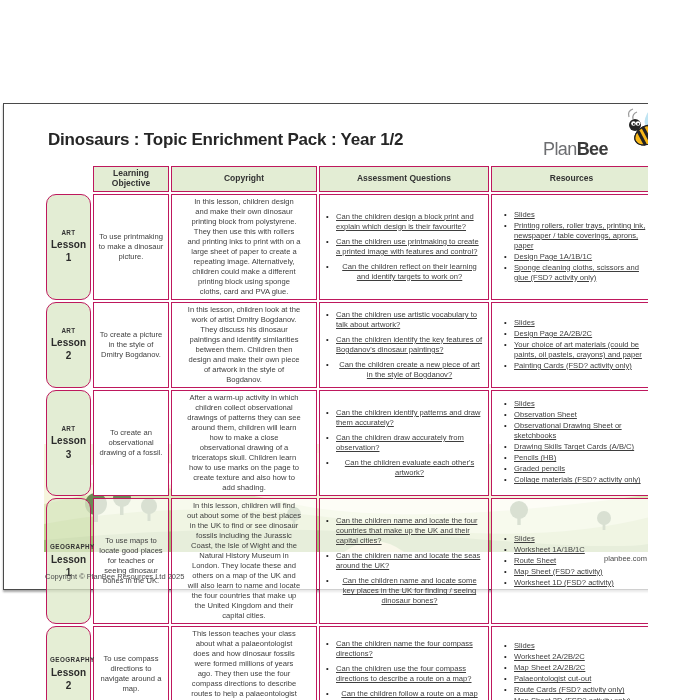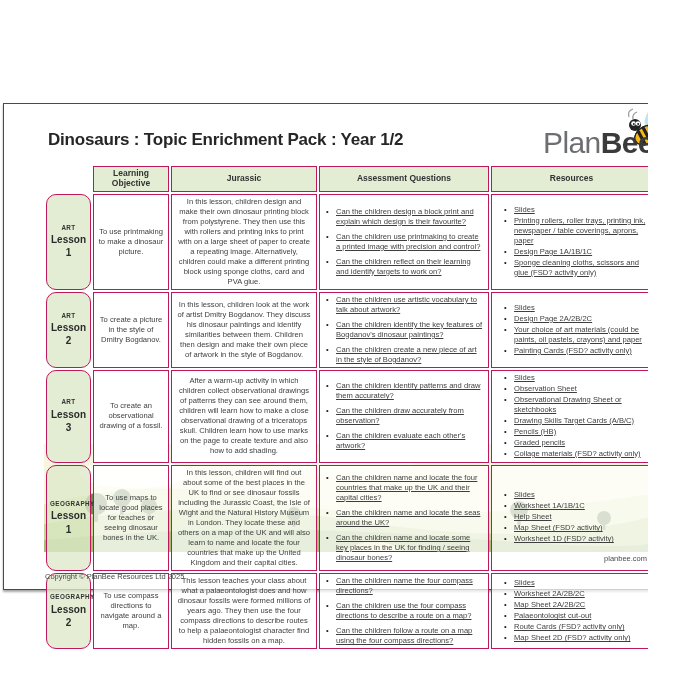--- a/index.html
+++ b/index.html
@@ -10,7 +10,7 @@
   .page-title{position:absolute;left:44px;top:26px;font-size:17px;font-weight:700;color:#262626;letter-spacing:-0.2px;}
   
   .logo{position:absolute;right:28px;top:6px;width:120px;height:52px;}
-  .logo-text{position:absolute;left:0;bottom:2px;font-size:30px;letter-spacing:-0.6px;}
+  .logo-text{position:absolute;left:0;bottom:2px;font-size:18px;letter-spacing:-0.6px;}
   .logo-plan{color:#6d6e71;font-weight:400;}
   .logo-bee{color:#3a3a3a;font-weight:700;}
   .bee-svg{position:absolute;right:-6px;top:-3px;}

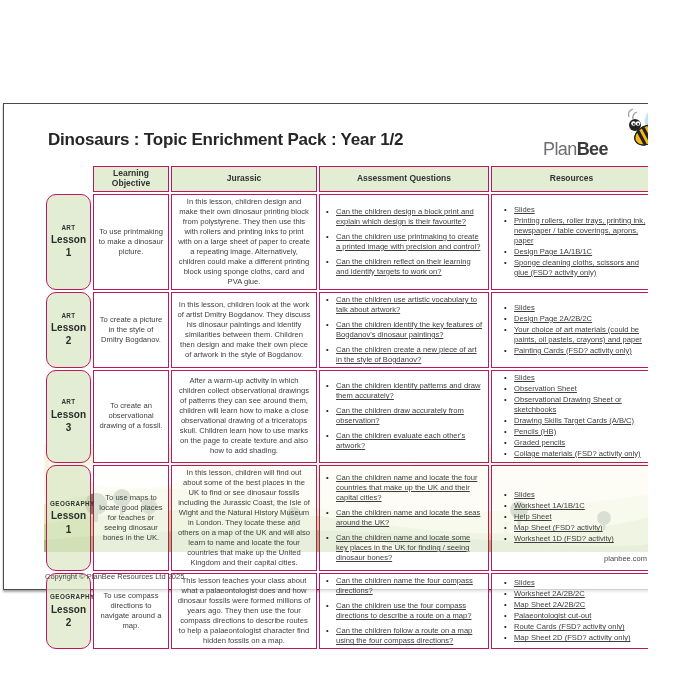--- a/index.html
+++ b/index.html
@@ -115,7 +115,7 @@
         <tr>
           <th class="blank"></th>
           <th>Learning Objective</th>
-          <th>Jurassic</th>
+          <th>Copyright</th>
           <th>Assessment Questions</th>
           <th>Resources</th>
         </tr>

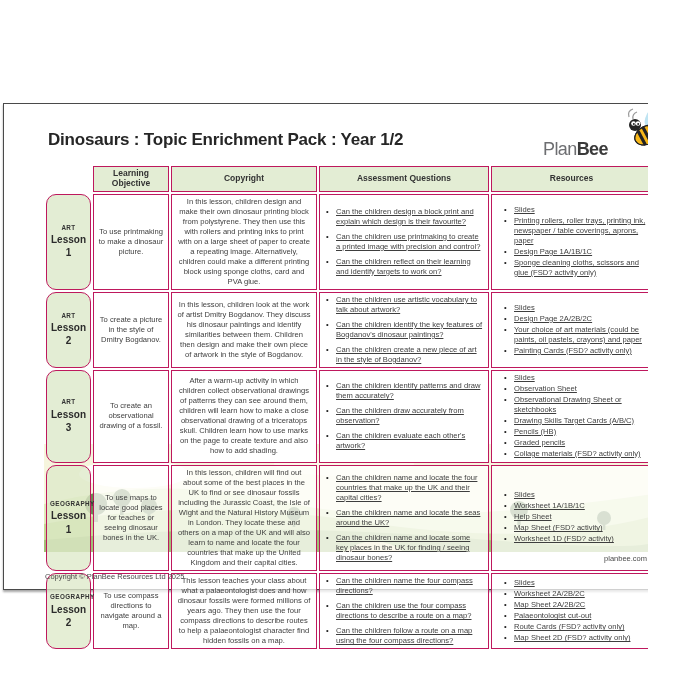--- a/index.html
+++ b/index.html
@@ -27,7 +27,7 @@
   td .subject{font-size:6.3px;font-weight:700;letter-spacing:0.4px;color:#333;}
   td .lesson{font-size:10px;font-weight:700;color:#2b2b2b;margin-top:1px;}
   td.objective-cell,td.overview-cell{text-align:center;}
-  td.overview-cell{padding:2px 5px;}
+  td.overview-cell{padding:2px 15px;}
   ul.q-list,ul.r-list{margin:0;padding:0 2px 0 10px;list-style:none;}
   ul.q-list li,ul.r-list li{position:relative;padding-left:3px;text-decoration:underline;}
   ul.q-list li::before,ul.r-list li::before{content:"•";position:absolute;left:-7px;top:0;font-size:7.6px;color:#222;}

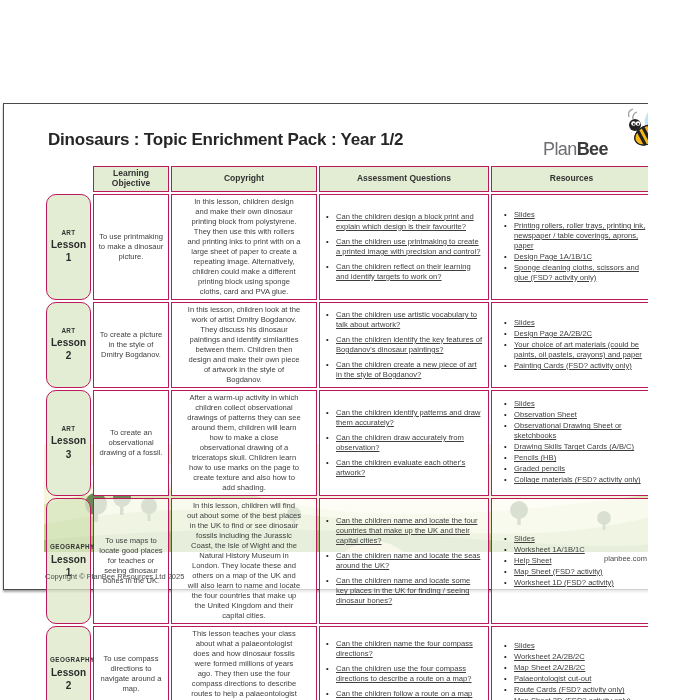--- a/index.html
+++ b/index.html
@@ -135,7 +135,7 @@
     <td class="questions-cell">
       <ul class="q-list">
                 <li>Can the children design a block print and explain which design is their favourite?</li>
-                <li>Can the children use printmaking to create a printed image with precision and control?</li>
+                <li>Can the children use printmaking to create a printed image with features and control?</li>
                 <li>Can the children reflect on their learning and identify targets to work on?</li>
               </ul>
     </td>

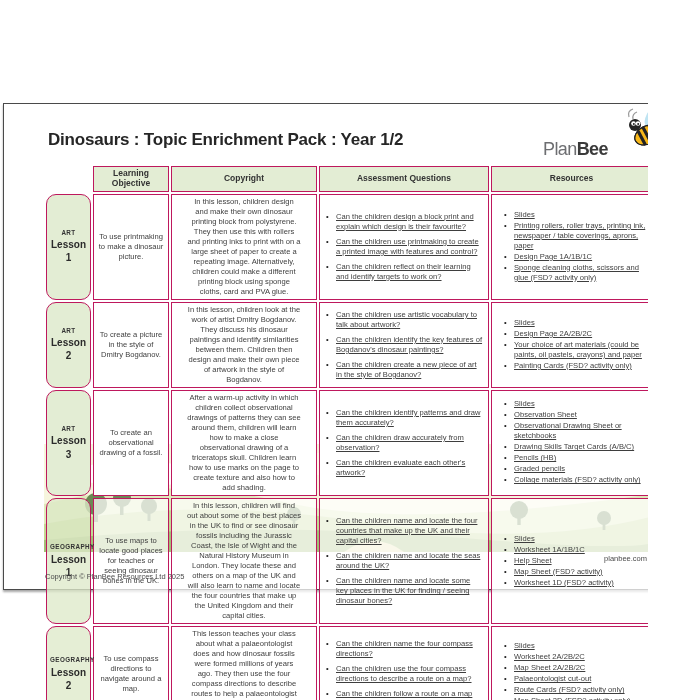--- a/index.html
+++ b/index.html
@@ -32,7 +32,7 @@
   ul.q-list li,ul.r-list li{position:relative;padding-left:3px;text-decoration:underline;}
   ul.q-list li::before,ul.r-list li::before{content:"•";position:absolute;left:-7px;top:0;font-size:7.6px;color:#222;}
   ul.q-list li{margin-bottom:5px;}
-  ul.q-list li:last-child{margin-bottom:0;}
+  ul.q-list li:last-child{margin-bottom:0;text-align:center;}
   ul.r-list li{margin-bottom:1px;}
   ul.r-list{padding-left:16px;}
   

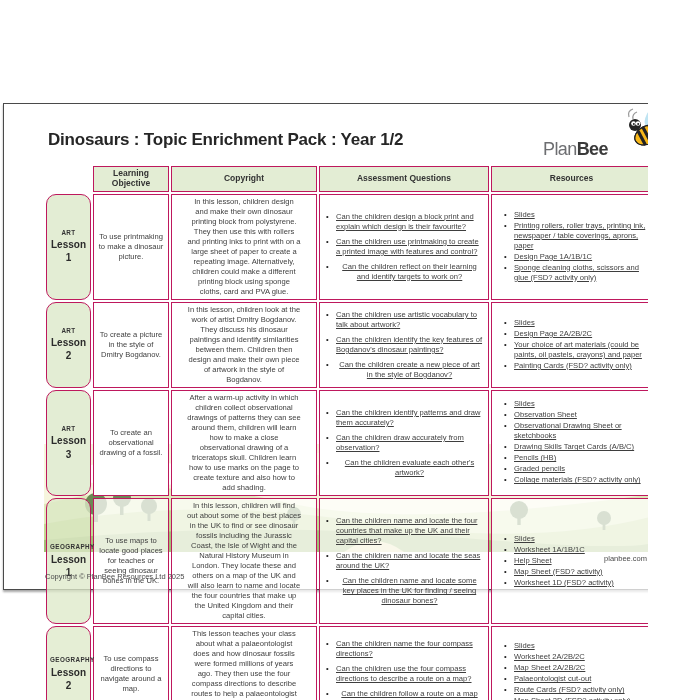--- a/index.html
+++ b/index.html
@@ -227,7 +227,7 @@
       <ul class="r-list">
                 <li>Slides</li>
                 <li>Worksheet 1A/1B/1C</li>
-                <li>Help Sheet</li>
+                <li>Route Sheet</li>
                 <li>Map Sheet (FSD? activity)</li>
                 <li>Worksheet 1D (FSD? activity)</li>
               </ul>

